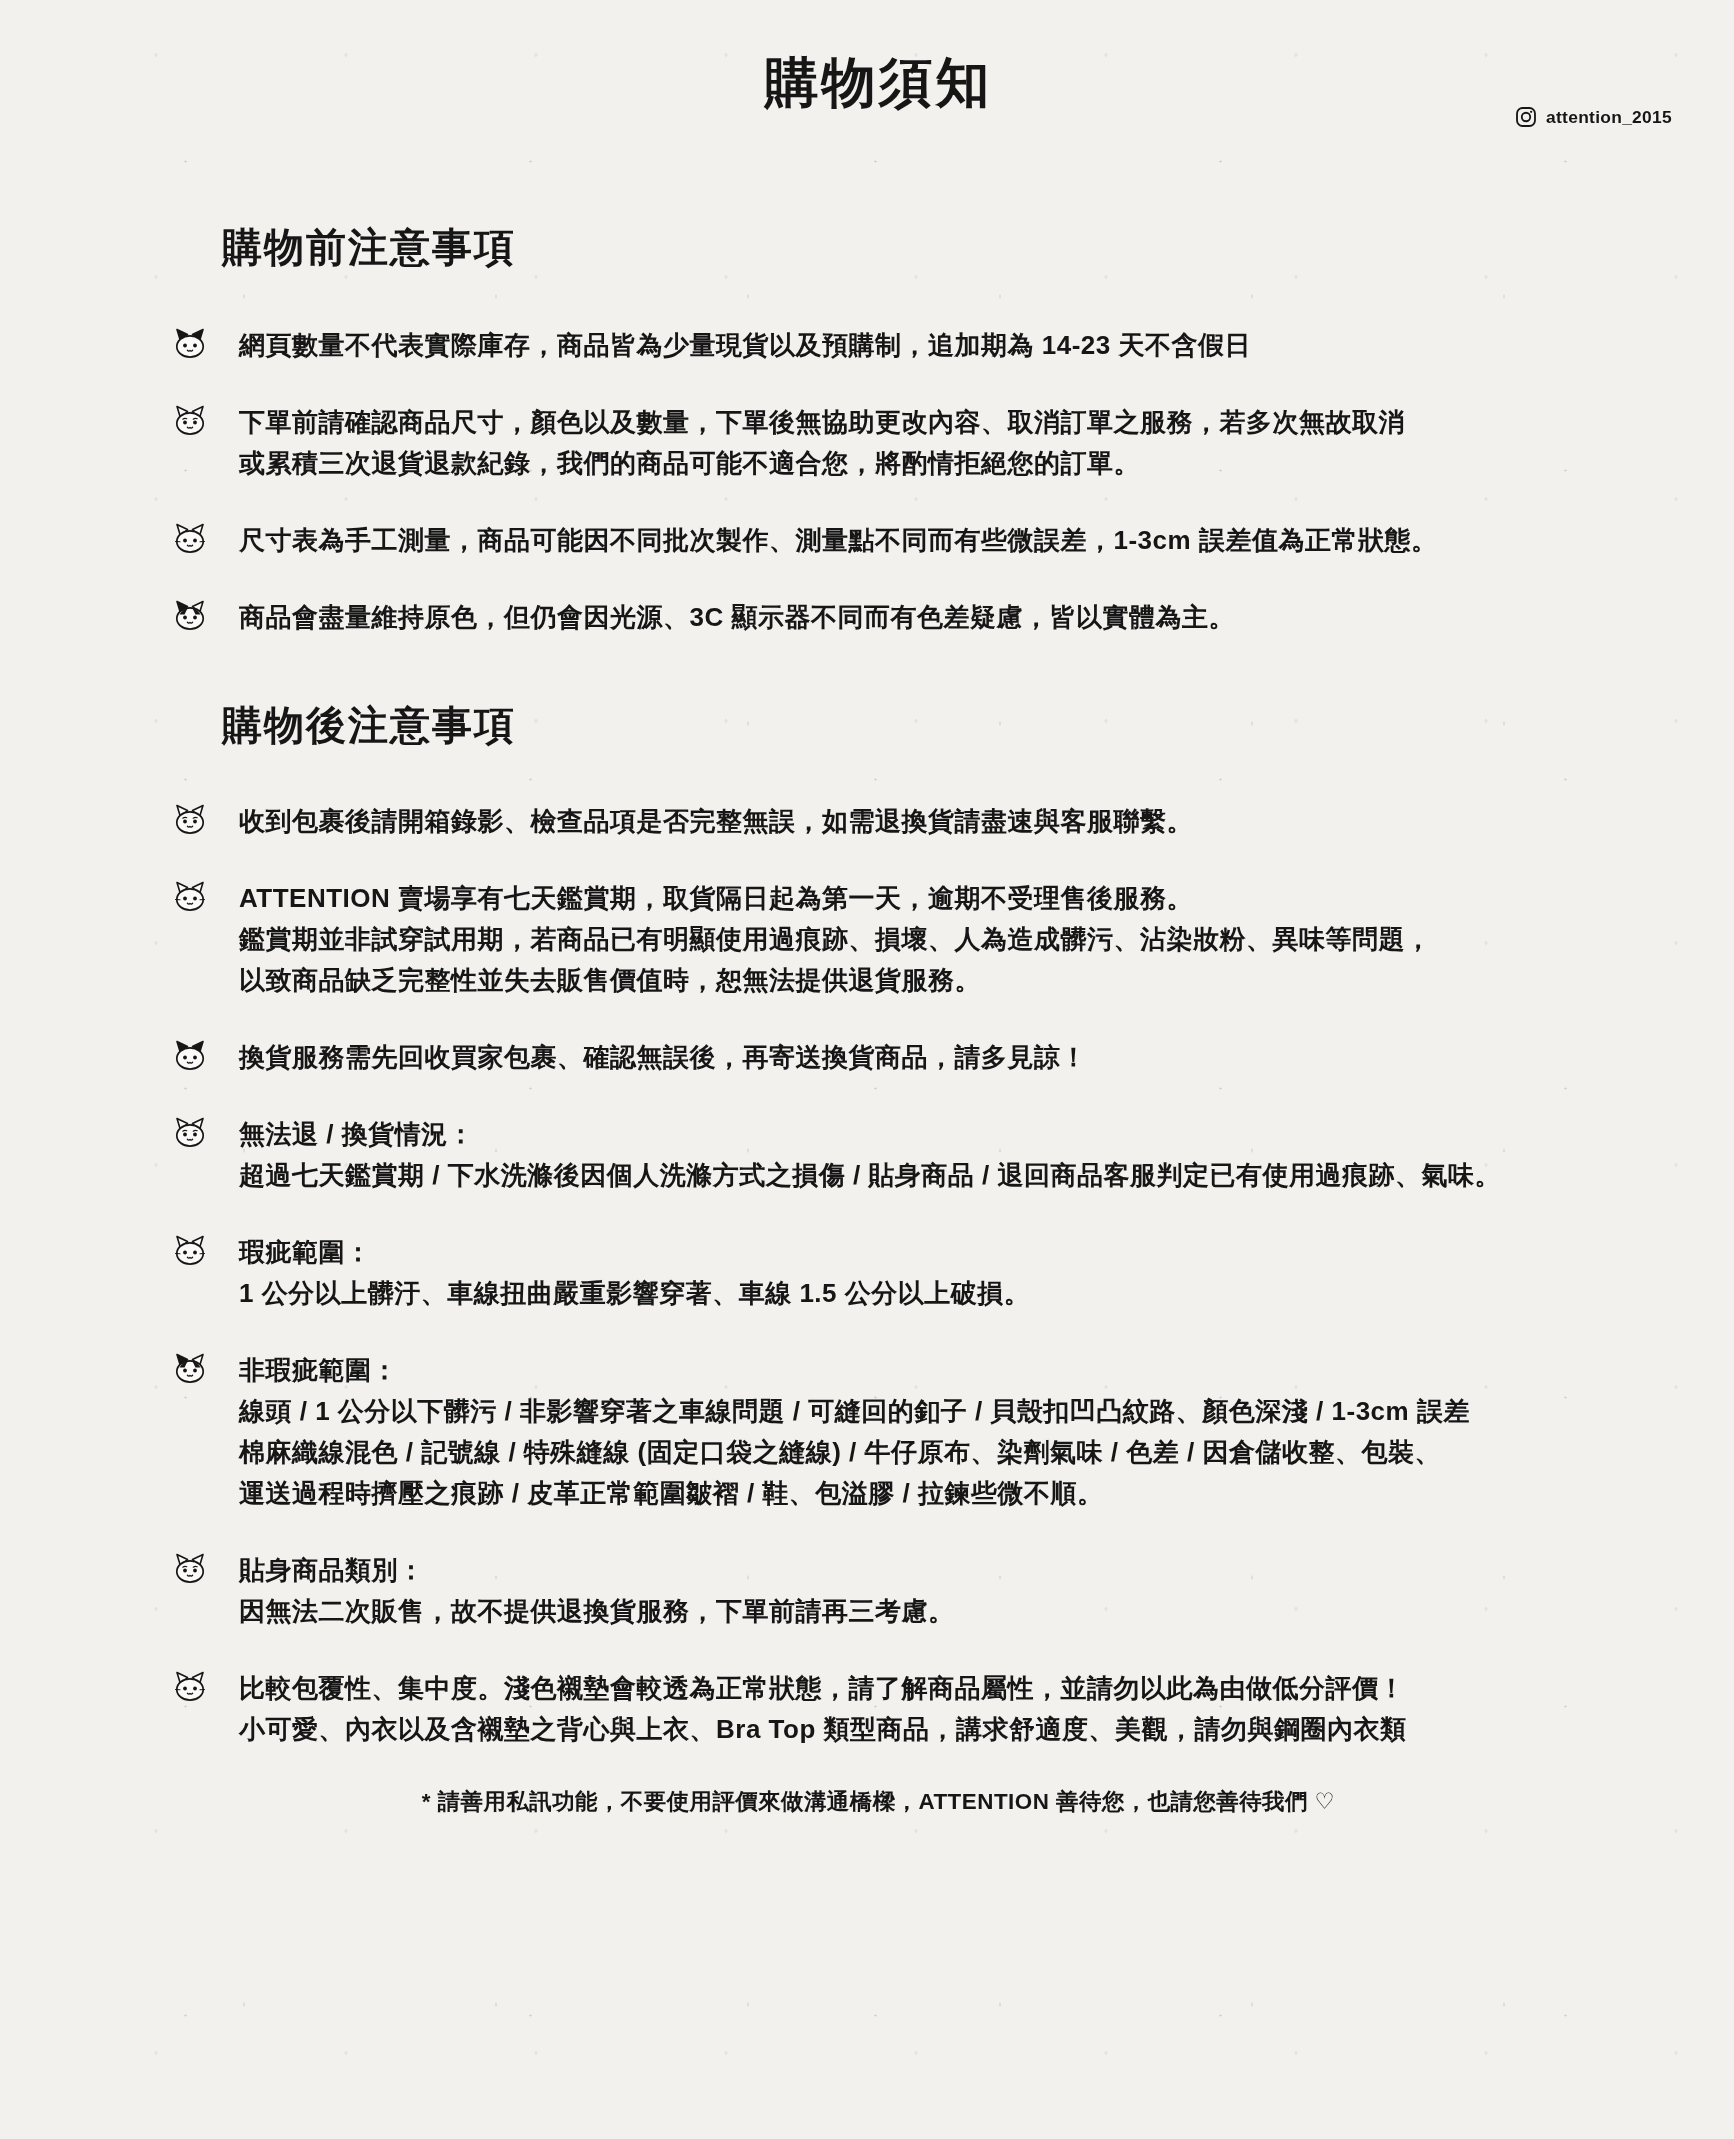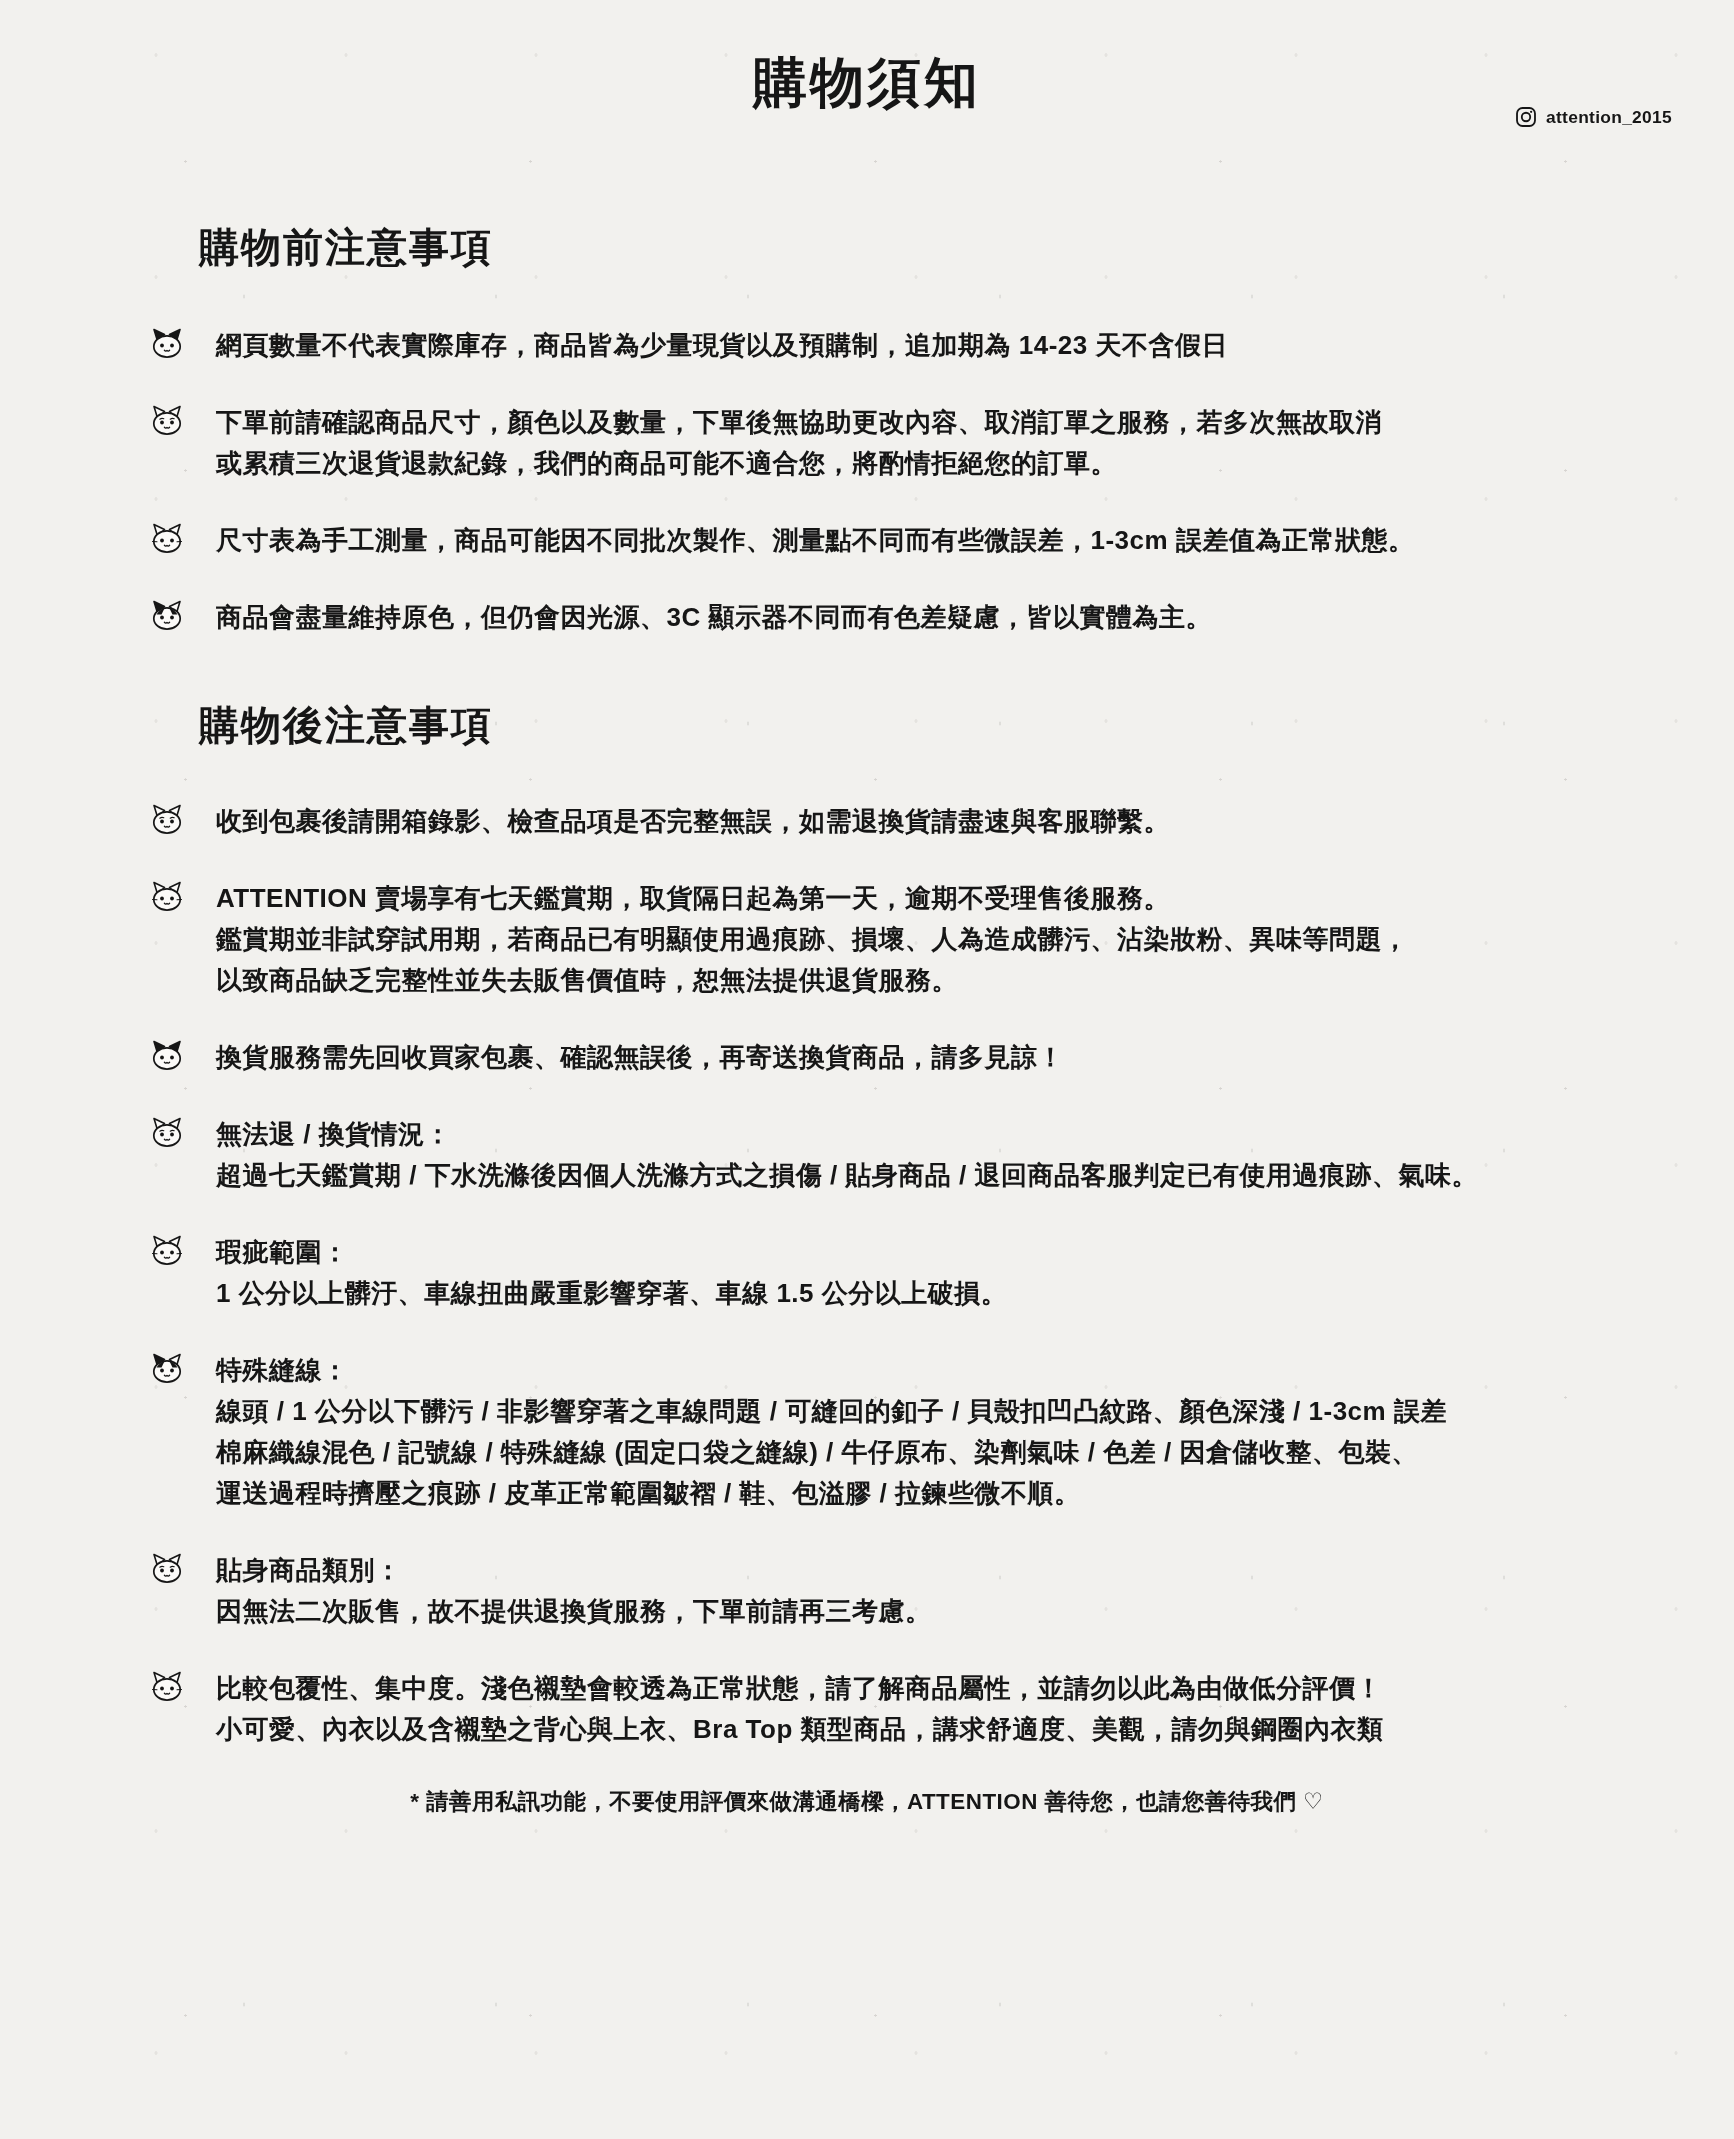--- a/index.html
+++ b/index.html
@@ -20,6 +20,7 @@
     width: 1734px;
     height: 2139px;
     overflow: hidden;
+    padding-left: 23px;
   }
   .title {
     text-align: center;

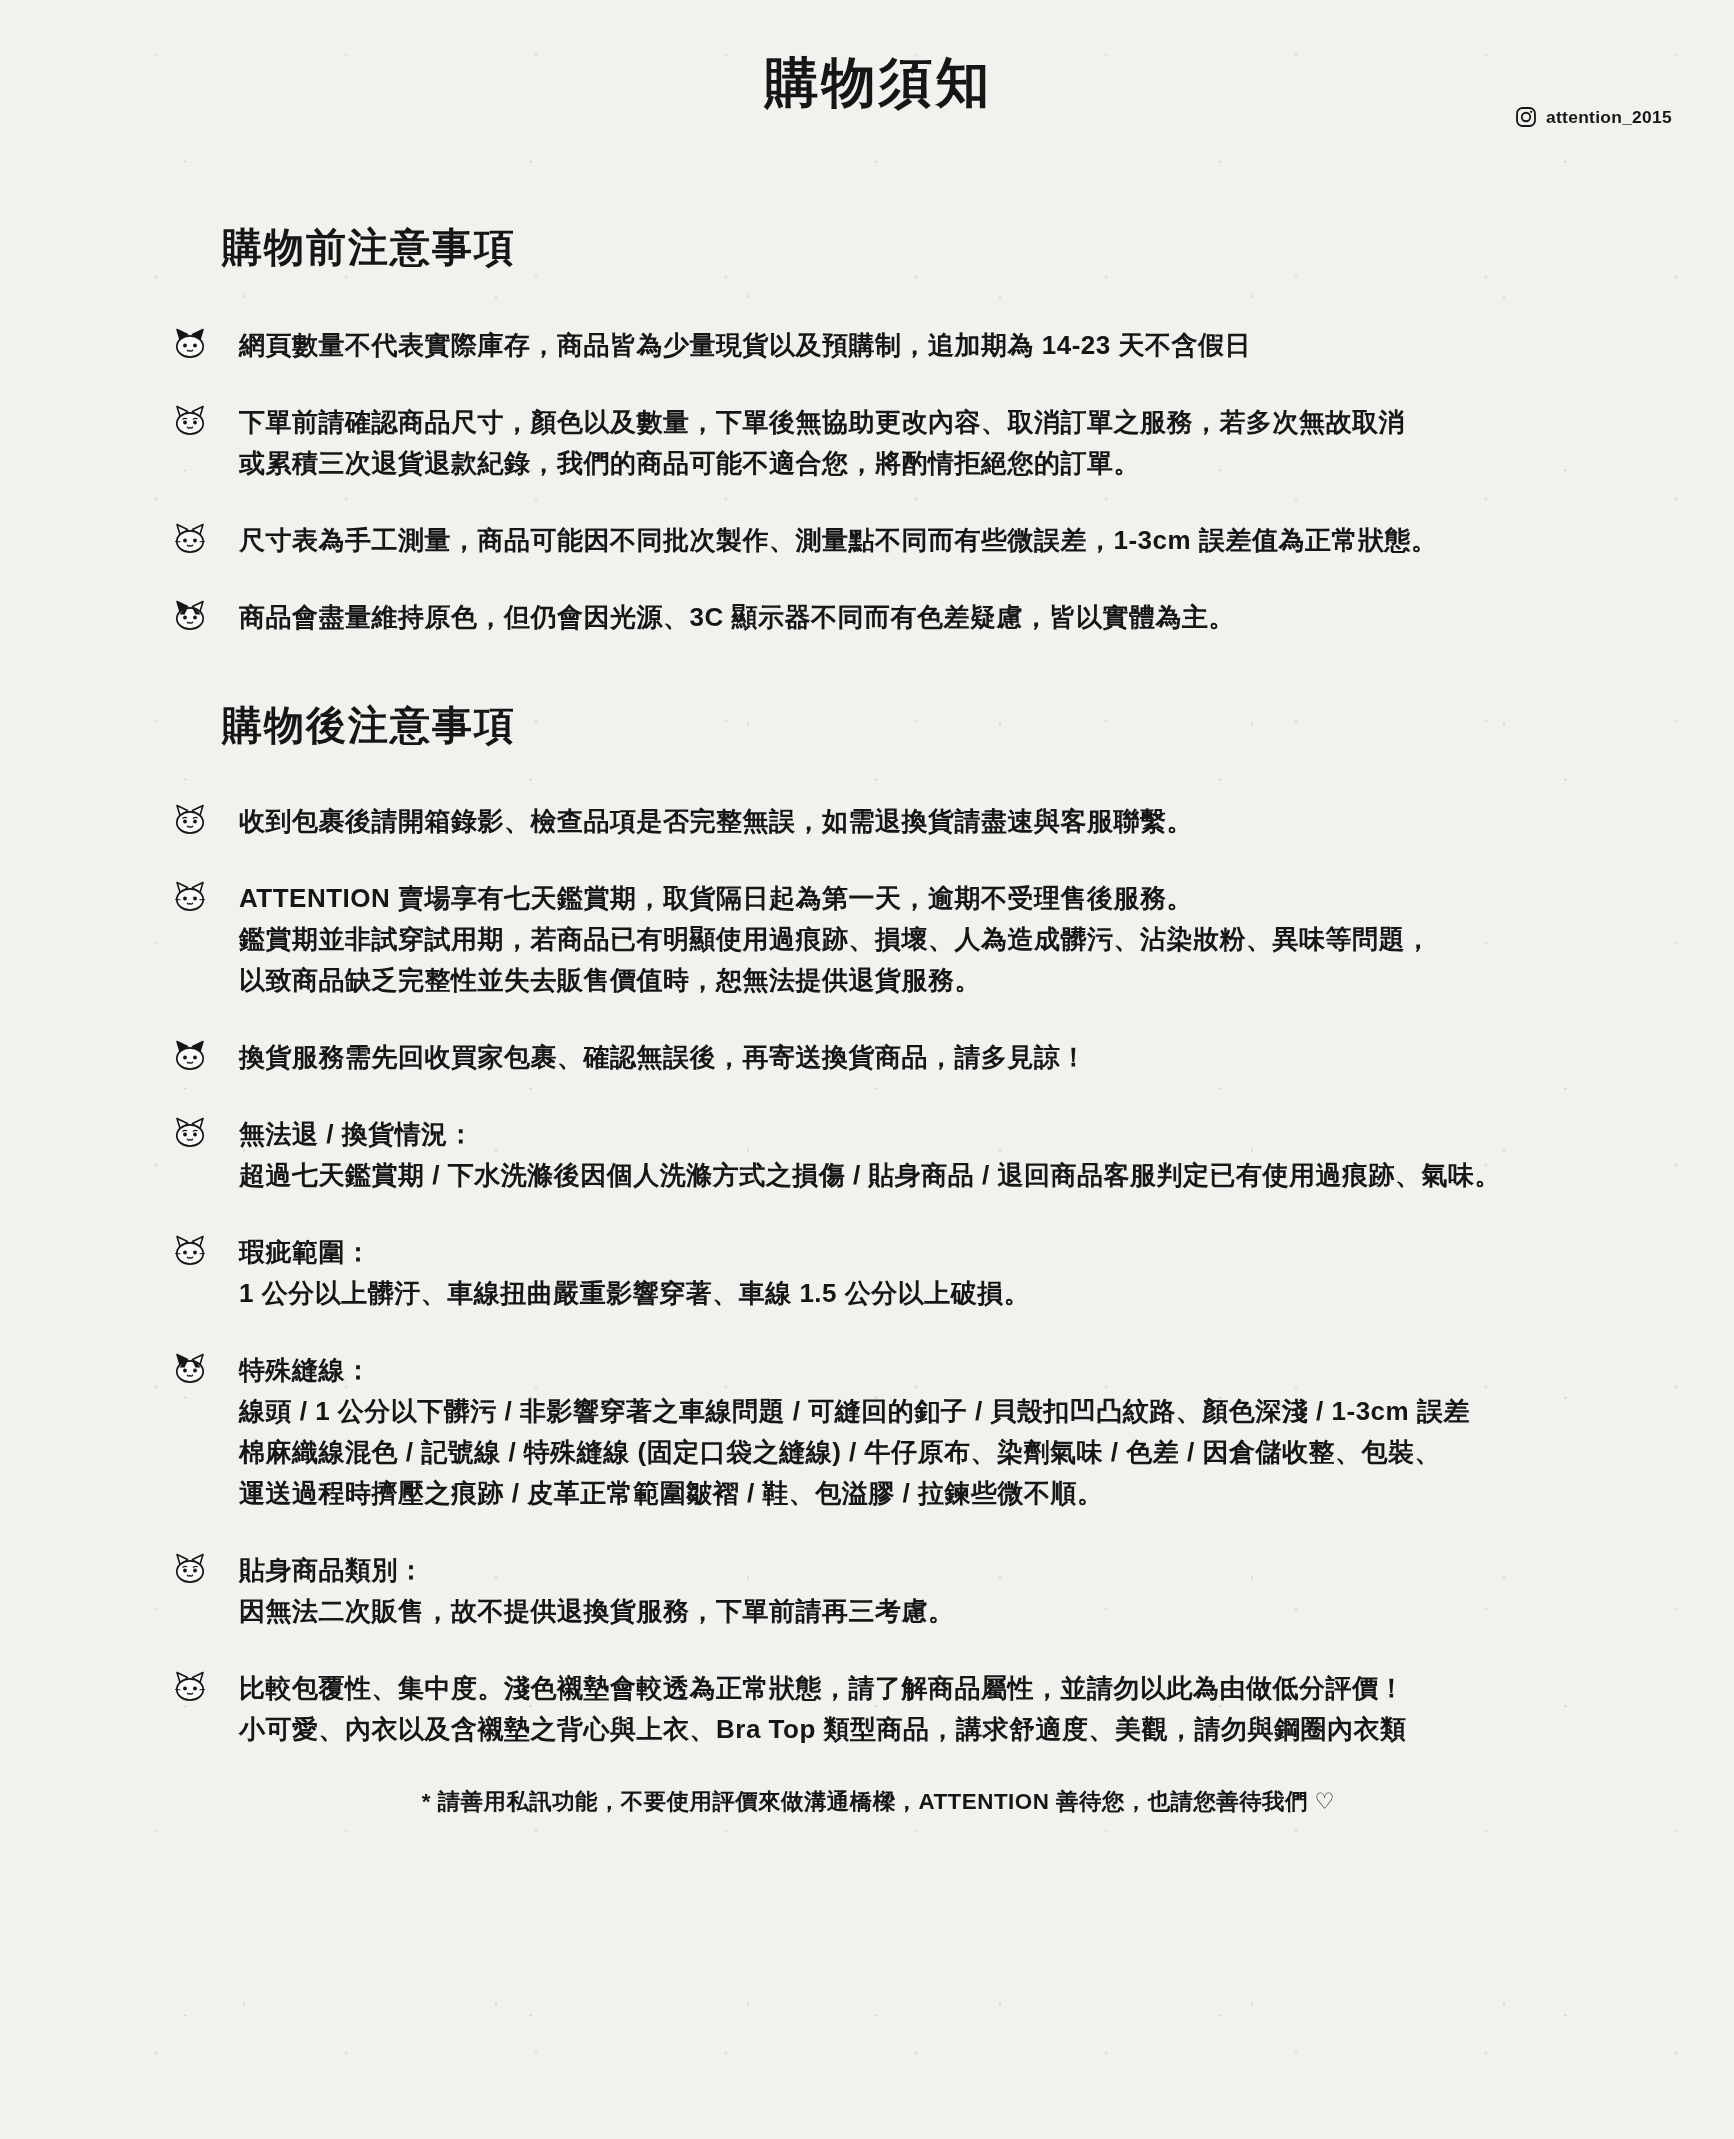--- a/index.html
+++ b/index.html
@@ -260,7 +260,7 @@
             </svg>
           </span>
           <div class="notice-text">
-            <div>特殊縫線：</div>
+            <div>非瑕疵範圍：</div>
             <div>線頭 / 1 公分以下髒污 / 非影響穿著之車線問題 / 可縫回的釦子 / 貝殼扣凹凸紋路、顏色深淺 / 1-3cm 誤差</div>
             <div>棉麻織線混色 / 記號線 / 特殊縫線 (固定口袋之縫線) / 牛仔原布、染劑氣味 / 色差 / 因倉儲收整、包裝、</div>
             <div>運送過程時擠壓之痕跡 / 皮革正常範圍皺褶 / 鞋、包溢膠 / 拉鍊些微不順。</div>

